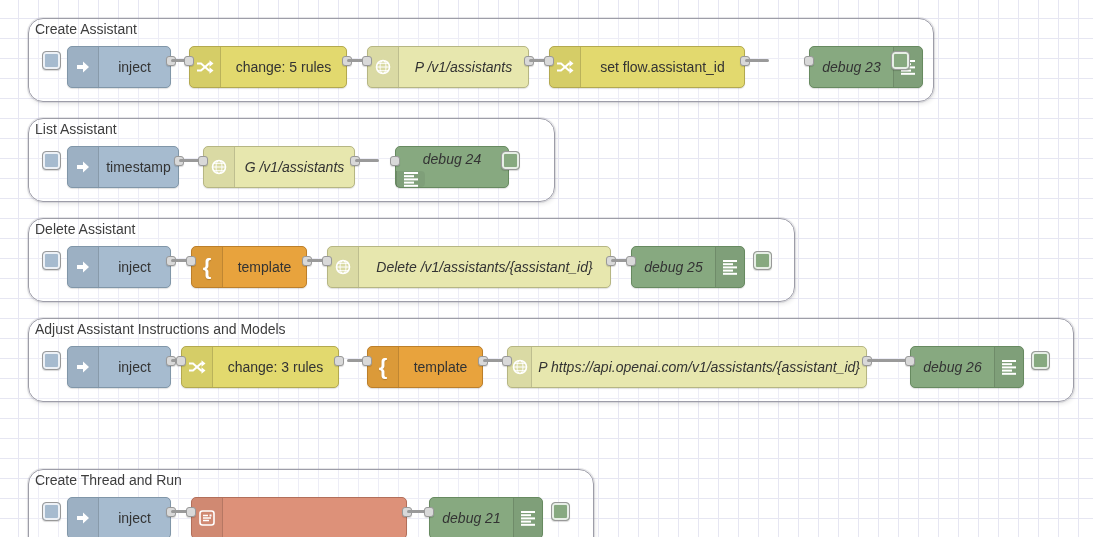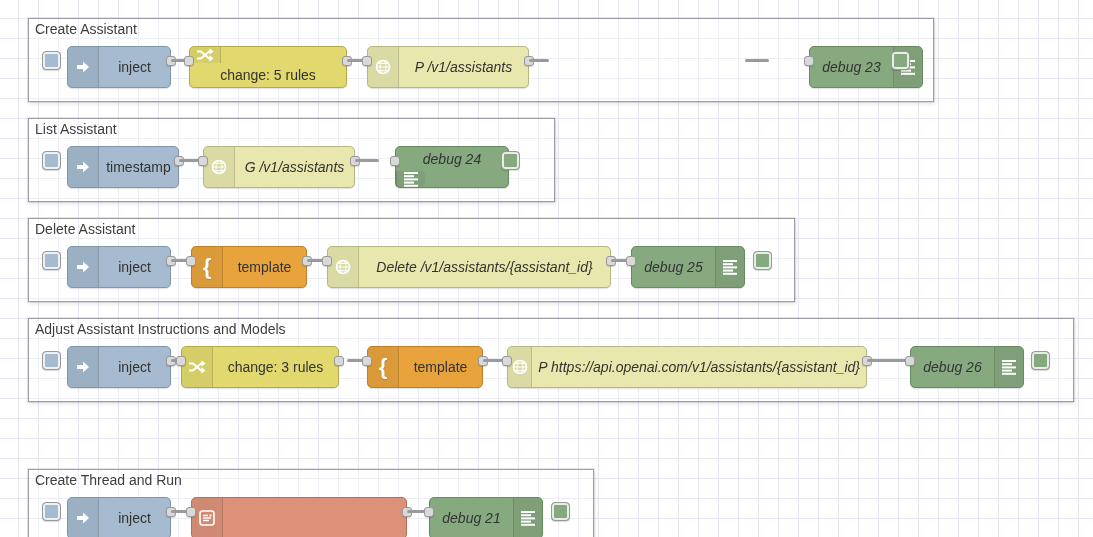--- a/index.html
+++ b/index.html
@@ -11,7 +11,7 @@
     background-size:20px 20px;background-position:-2px -2px;
   }
   .group{
-    position:absolute;border:1px solid #9d9da8;border-radius:0;
+    position:absolute;border:1px solid #9d9da8;border-radius:15px;
     background:rgba(255,255,255,0.30);
     box-shadow:0 0 0 1px rgba(160,160,172,.25),1px 2px 4px rgba(0,0,0,.10);
   }

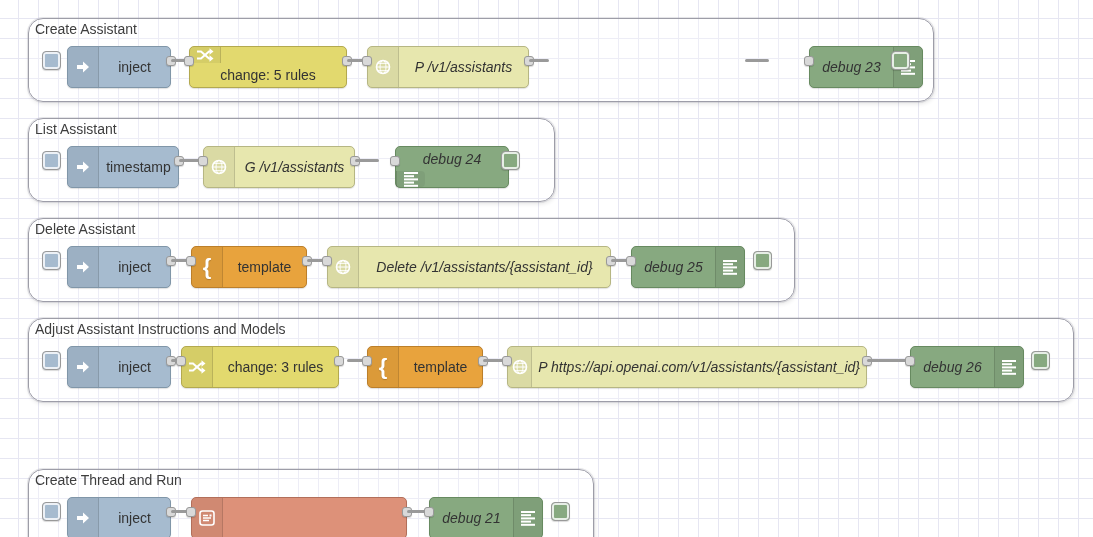--- a/index.html
+++ b/index.html
@@ -65,7 +65,7 @@
 
     <div class="wire" style="left:142px;width:18px;"></div>
 
-    <div class="node change" style="left:160px;width:158px;flex-direction:column;">
+    <div class="node change" style="left:160px;width:158px;">
       <span class="port in"></span>
       <div class="icon-region icon-left">
         <svg width="18" height="16" viewBox="0 0 18 16">

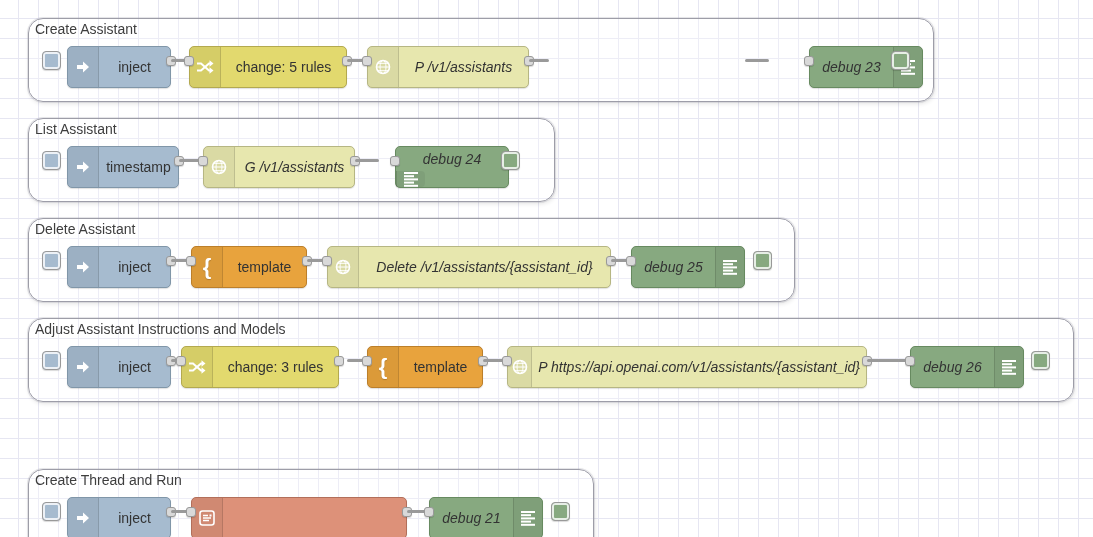--- a/index.html
+++ b/index.html
@@ -95,159 +95,7 @@
 
     <div class="wire" style="left:500px;width:20px;"></div>
 
-
-    <div class="wire" style="left:716px;width:24px;"></div>
-
-    <div class="node debug" style="left:780px;width:114px;">
-      <span class="port in"></span>
-      <span class="label i">debug 23</span>
-      <div class="icon-region icon-right">
-        <svg width="14" height="16" viewBox="0 0 14 16">
-            <g fill="#fff">
-          <rect y="1" width="14" height="2"></rect>
-              <rect y="4.2" width="10" height="2"></rect>
-          <rect y="7.4" width="14" height="2"></rect>
-              <rect y="10.6" width="10" height="2"></rect>
-          <rect y="13.8" width="14" height="2"></rect>
-            </g>
-          </svg>
-      </div>
-    </div>
-
-    <div class="btn debug-btn" style="left:862px;"></div>
-  </div>
-
-  <div class="group" style="left:28px;top:118px;width:525px;height:82px;">
-    <div class="group-label">List Assistant</div>
-
-    <div class="btn inject-btn" style="left:13px;"></div>
-
-    <div class="node inject" style="left:38px;width:112px;justify-content:flex-end;">
-      <div class="icon-region icon-left">
-        <svg width="16" height="16" viewBox="0 0 16 16">
-            <path fill="#fff" d="M2 6h6V2.5L14 8l-6 5.5V10H2z"></path>
-          </svg>
-      </div>
-      <span class="label">timestamp</span>
-      <span class="port out"></span>
-    </div>
-
-    <div class="wire" style="left:150px;width:24px;"></div>
-
-    <div class="node http" style="left:174px;width:152px;">
-      <span class="port in"></span>
-      <div class="icon-region icon-left">
-        <svg width="16" height="16" viewBox="0 0 16 16">
-          <circle cx="8" cy="8" r="6.5" fill="none" stroke="#fff" stroke-width="1.6"></circle>
-          <ellipse cx="8" cy="8" rx="3" ry="6.5" fill="none" stroke="#fff" stroke-width="1"></ellipse>
-          <path d="M1.5 8h13M2.6 4.3h10.8M2.6 11.7h10.8" stroke="#fff" stroke-width="1"></path>
-        </svg>
-      </div>
-      <span class="label i">G /v1/assistants</span>
-      <span class="port out"></span>
-    </div>
-
-    <div class="wire" style="left:326px;width:24px;"></div>
-
-    <div class="node debug" style="left:366px;width:114px;flex-direction:column;">
-      <span class="port in"></span>
-      <span class="label i">debug 24</span>
-      <div class="icon-region icon-right">
-        <svg width="14" height="16" viewBox="0 0 14 16">
-            <g fill="#fff">
-          <rect y="1" width="14" height="2"></rect>
-              <rect y="4.2" width="10" height="2"></rect>
-          <rect y="7.4" width="14" height="2"></rect>
-              <rect y="10.6" width="10" height="2"></rect>
-          <rect y="13.8" width="14" height="2"></rect>
-            </g>
-          </svg>
-      </div>
-    </div>
-
-    <div class="btn debug-btn" style="left:472px;"></div>
-  </div>
-
-  <div class="group" style="left:28px;top:218px;width:765px;height:82px;">
-    <div class="group-label">Delete Assistant</div>
-
-    <div class="btn inject-btn" style="left:13px;"></div>
-
-    <div class="node inject" style="left:38px;width:104px;">
-      <div class="icon-region icon-left">
-        <svg width="16" height="16" viewBox="0 0 16 16">
-            <path fill="#fff" d="M2 6h6V2.5L14 8l-6 5.5V10H2z"></path>
-          </svg>
-      </div>
-      <span class="label">inject</span>
-      <span class="port out"></span>
-    </div>
-
-    <div class="wire" style="left:142px;width:20px;"></div>
-
-    <div class="node template" style="left:162px;width:116px;">
-      <span class="port in"></span>
-      <div class="icon-region icon-left">
-        <span class="brace">{</span>
-      </div>
-      <span class="label">template</span>
-      <span class="port out"></span>
-    </div>
-
-    <div class="wire" style="left:278px;width:20px;"></div>
-
-    <div class="node http" style="left:298px;width:284px;">
-      <span class="port in"></span>
-      <div class="icon-region icon-left">
-        <svg width="16" height="16" viewBox="0 0 16 16">
-          <circle cx="8" cy="8" r="6.5" fill="none" stroke="#fff" stroke-width="1.6"></circle>
-          <ellipse cx="8" cy="8" rx="3" ry="6.5" fill="none" stroke="#fff" stroke-width="1"></ellipse>
-          <path d="M1.5 8h13M2.6 4.3h10.8M2.6 11.7h10.8" stroke="#fff" stroke-width="1"></path>
-        </svg>
-      </div>
-      <span class="label i">Delete /v1/assistants/{assistant_id}</span>
-      <span class="port out"></span>
-    </div>
-
-    <div class="wire" style="left:582px;width:20px;"></div>
-
-    <div class="node debug" style="left:602px;width:114px;">
-      <span class="port in"></span>
-      <span class="label i">debug 25</span>
-      <div class="icon-region icon-right">
-        <svg width="14" height="16" viewBox="0 0 14 16">
-            <g fill="#fff">
-          <rect y="1" width="14" height="2"></rect>
-              <rect y="4.2" width="10" height="2"></rect>
-          <rect y="7.4" width="14" height="2"></rect>
-              <rect y="10.6" width="10" height="2"></rect>
-          <rect y="13.8" width="14" height="2"></rect>
-            </g>
-          </svg>
-      </div>
-    </div>
-
-    <div class="btn debug-btn" style="left:724px;"></div>
-  </div>
-
-  <div class="group" style="left:28px;top:318px;width:1044px;height:82px;">
-    <div class="group-label">Adjust Assistant Instructions and Models</div>
-
-    <div class="btn inject-btn" style="left:13px;"></div>
-
-    <div class="node inject" style="left:38px;width:104px;">
-      <div class="icon-region icon-left">
-        <svg width="16" height="16" viewBox="0 0 16 16">
-            <path fill="#fff" d="M2 6h6V2.5L14 8l-6 5.5V10H2z"></path>
-          </svg>
-      </div>
-      <span class="label">inject</span>
-      <span class="port out"></span>
-    </div>
-
-    <div class="wire" style="left:142px;width:18px;"></div>
-
-    <div class="node change" style="left:152px;width:158px;justify-content:center;">
+    <div class="node change" style="left:520px;width:196px;">
       <span class="port in"></span>
       <div class="icon-region icon-left">
         <svg width="18" height="16" viewBox="0 0 18 16">
@@ -256,24 +104,49 @@
           <path fill="#fff" d="M13.5 1.2 17.5 4.5 13.5 7.8zM13.5 8.2 17.5 11.5 13.5 14.8z"></path>
         </svg>
       </div>
-      <span class="label">change: 3 rules</span>
-      <span class="port out"></span>
-    </div>
-
-    <div class="wire" style="left:318px;width:20px;"></div>
-
-    <div class="node template" style="left:338px;width:116px;">
-      <span class="port in"></span>
-      <div class="icon-region icon-left">
-        <span class="brace">{</span>
-      </div>
-      <span class="label">template</span>
-      <span class="port out"></span>
-    </div>
-
-    <div class="wire" style="left:454px;width:24px;"></div>
-
-    <div class="node http" style="left:478px;width:360px;">
+      <span class="label">set flow.assistant_id</span>
+      <span class="port out"></span>
+    </div>
+
+    <div class="wire" style="left:716px;width:24px;"></div>
+
+    <div class="node debug" style="left:780px;width:114px;">
+      <span class="port in"></span>
+      <span class="label i">debug 23</span>
+      <div class="icon-region icon-right">
+        <svg width="14" height="16" viewBox="0 0 14 16">
+            <g fill="#fff">
+          <rect y="1" width="14" height="2"></rect>
+              <rect y="4.2" width="10" height="2"></rect>
+          <rect y="7.4" width="14" height="2"></rect>
+              <rect y="10.6" width="10" height="2"></rect>
+          <rect y="13.8" width="14" height="2"></rect>
+            </g>
+          </svg>
+      </div>
+    </div>
+
+    <div class="btn debug-btn" style="left:862px;"></div>
+  </div>
+
+  <div class="group" style="left:28px;top:118px;width:525px;height:82px;">
+    <div class="group-label">List Assistant</div>
+
+    <div class="btn inject-btn" style="left:13px;"></div>
+
+    <div class="node inject" style="left:38px;width:112px;justify-content:flex-end;">
+      <div class="icon-region icon-left">
+        <svg width="16" height="16" viewBox="0 0 16 16">
+            <path fill="#fff" d="M2 6h6V2.5L14 8l-6 5.5V10H2z"></path>
+          </svg>
+      </div>
+      <span class="label">timestamp</span>
+      <span class="port out"></span>
+    </div>
+
+    <div class="wire" style="left:150px;width:24px;"></div>
+
+    <div class="node http" style="left:174px;width:152px;">
       <span class="port in"></span>
       <div class="icon-region icon-left">
         <svg width="16" height="16" viewBox="0 0 16 16">
@@ -282,6 +155,145 @@
           <path d="M1.5 8h13M2.6 4.3h10.8M2.6 11.7h10.8" stroke="#fff" stroke-width="1"></path>
         </svg>
       </div>
+      <span class="label i">G /v1/assistants</span>
+      <span class="port out"></span>
+    </div>
+
+    <div class="wire" style="left:326px;width:24px;"></div>
+
+    <div class="node debug" style="left:366px;width:114px;flex-direction:column;">
+      <span class="port in"></span>
+      <span class="label i">debug 24</span>
+      <div class="icon-region icon-right">
+        <svg width="14" height="16" viewBox="0 0 14 16">
+            <g fill="#fff">
+          <rect y="1" width="14" height="2"></rect>
+              <rect y="4.2" width="10" height="2"></rect>
+          <rect y="7.4" width="14" height="2"></rect>
+              <rect y="10.6" width="10" height="2"></rect>
+          <rect y="13.8" width="14" height="2"></rect>
+            </g>
+          </svg>
+      </div>
+    </div>
+
+    <div class="btn debug-btn" style="left:472px;"></div>
+  </div>
+
+  <div class="group" style="left:28px;top:218px;width:765px;height:82px;">
+    <div class="group-label">Delete Assistant</div>
+
+    <div class="btn inject-btn" style="left:13px;"></div>
+
+    <div class="node inject" style="left:38px;width:104px;">
+      <div class="icon-region icon-left">
+        <svg width="16" height="16" viewBox="0 0 16 16">
+            <path fill="#fff" d="M2 6h6V2.5L14 8l-6 5.5V10H2z"></path>
+          </svg>
+      </div>
+      <span class="label">inject</span>
+      <span class="port out"></span>
+    </div>
+
+    <div class="wire" style="left:142px;width:20px;"></div>
+
+    <div class="node template" style="left:162px;width:116px;">
+      <span class="port in"></span>
+      <div class="icon-region icon-left">
+        <span class="brace">{</span>
+      </div>
+      <span class="label">template</span>
+      <span class="port out"></span>
+    </div>
+
+    <div class="wire" style="left:278px;width:20px;"></div>
+
+    <div class="node http" style="left:298px;width:284px;">
+      <span class="port in"></span>
+      <div class="icon-region icon-left">
+        <svg width="16" height="16" viewBox="0 0 16 16">
+          <circle cx="8" cy="8" r="6.5" fill="none" stroke="#fff" stroke-width="1.6"></circle>
+          <ellipse cx="8" cy="8" rx="3" ry="6.5" fill="none" stroke="#fff" stroke-width="1"></ellipse>
+          <path d="M1.5 8h13M2.6 4.3h10.8M2.6 11.7h10.8" stroke="#fff" stroke-width="1"></path>
+        </svg>
+      </div>
+      <span class="label i">Delete /v1/assistants/{assistant_id}</span>
+      <span class="port out"></span>
+    </div>
+
+    <div class="wire" style="left:582px;width:20px;"></div>
+
+    <div class="node debug" style="left:602px;width:114px;">
+      <span class="port in"></span>
+      <span class="label i">debug 25</span>
+      <div class="icon-region icon-right">
+        <svg width="14" height="16" viewBox="0 0 14 16">
+            <g fill="#fff">
+          <rect y="1" width="14" height="2"></rect>
+              <rect y="4.2" width="10" height="2"></rect>
+          <rect y="7.4" width="14" height="2"></rect>
+              <rect y="10.6" width="10" height="2"></rect>
+          <rect y="13.8" width="14" height="2"></rect>
+            </g>
+          </svg>
+      </div>
+    </div>
+
+    <div class="btn debug-btn" style="left:724px;"></div>
+  </div>
+
+  <div class="group" style="left:28px;top:318px;width:1044px;height:82px;">
+    <div class="group-label">Adjust Assistant Instructions and Models</div>
+
+    <div class="btn inject-btn" style="left:13px;"></div>
+
+    <div class="node inject" style="left:38px;width:104px;">
+      <div class="icon-region icon-left">
+        <svg width="16" height="16" viewBox="0 0 16 16">
+            <path fill="#fff" d="M2 6h6V2.5L14 8l-6 5.5V10H2z"></path>
+          </svg>
+      </div>
+      <span class="label">inject</span>
+      <span class="port out"></span>
+    </div>
+
+    <div class="wire" style="left:142px;width:18px;"></div>
+
+    <div class="node change" style="left:152px;width:158px;justify-content:center;">
+      <span class="port in"></span>
+      <div class="icon-region icon-left">
+        <svg width="18" height="16" viewBox="0 0 18 16">
+          <path d="M1 4.5h4l8 7h1.5" stroke="#fff" stroke-width="2" fill="none"></path>
+          <path d="M1 11.5h4l8-7h1.5" stroke="#fff" stroke-width="2" fill="none"></path>
+          <path fill="#fff" d="M13.5 1.2 17.5 4.5 13.5 7.8zM13.5 8.2 17.5 11.5 13.5 14.8z"></path>
+        </svg>
+      </div>
+      <span class="label">change: 3 rules</span>
+      <span class="port out"></span>
+    </div>
+
+    <div class="wire" style="left:318px;width:20px;"></div>
+
+    <div class="node template" style="left:338px;width:116px;">
+      <span class="port in"></span>
+      <div class="icon-region icon-left">
+        <span class="brace">{</span>
+      </div>
+      <span class="label">template</span>
+      <span class="port out"></span>
+    </div>
+
+    <div class="wire" style="left:454px;width:24px;"></div>
+
+    <div class="node http" style="left:478px;width:360px;">
+      <span class="port in"></span>
+      <div class="icon-region icon-left">
+        <svg width="16" height="16" viewBox="0 0 16 16">
+          <circle cx="8" cy="8" r="6.5" fill="none" stroke="#fff" stroke-width="1.6"></circle>
+          <ellipse cx="8" cy="8" rx="3" ry="6.5" fill="none" stroke="#fff" stroke-width="1"></ellipse>
+          <path d="M1.5 8h13M2.6 4.3h10.8M2.6 11.7h10.8" stroke="#fff" stroke-width="1"></path>
+        </svg>
+      </div>
       <span class="label i">P https://api.openai.com/v1/assistants/{assistant_id}</span>
       <span class="port out"></span>
     </div>

